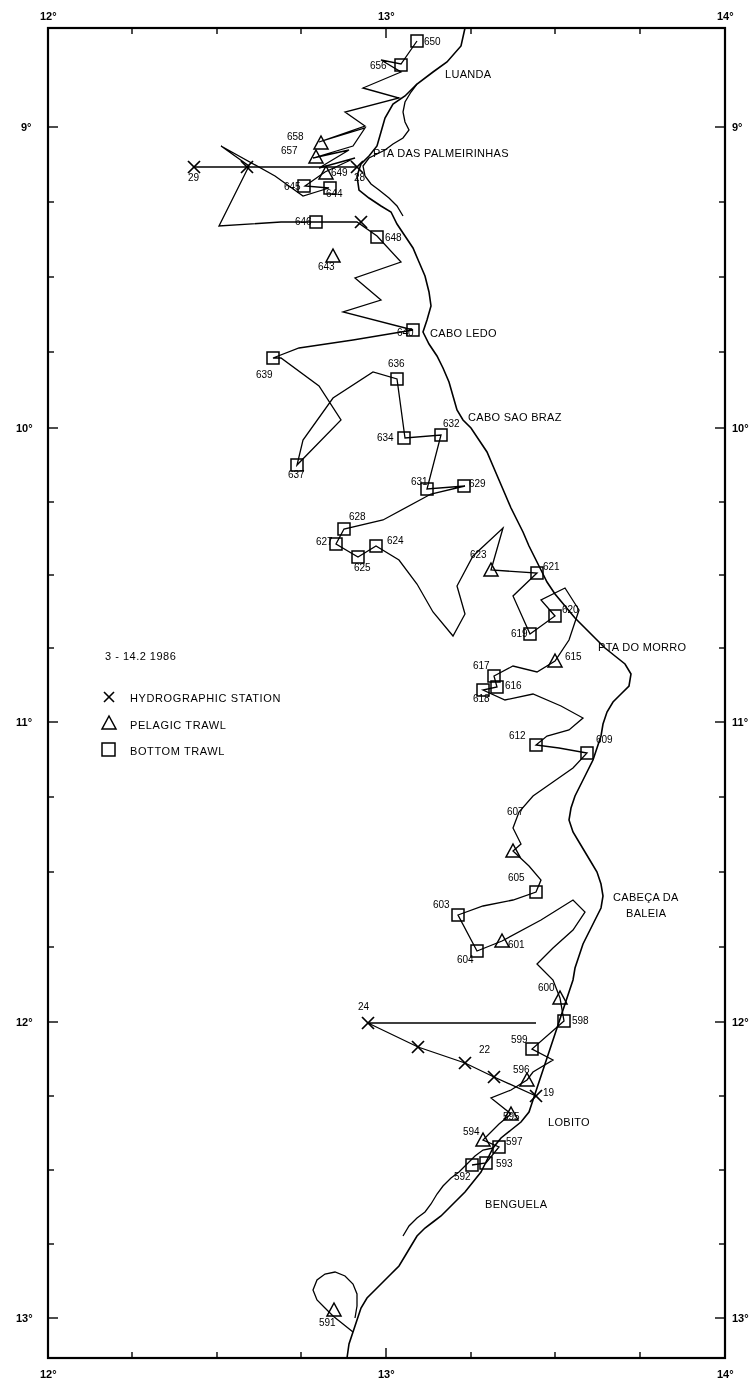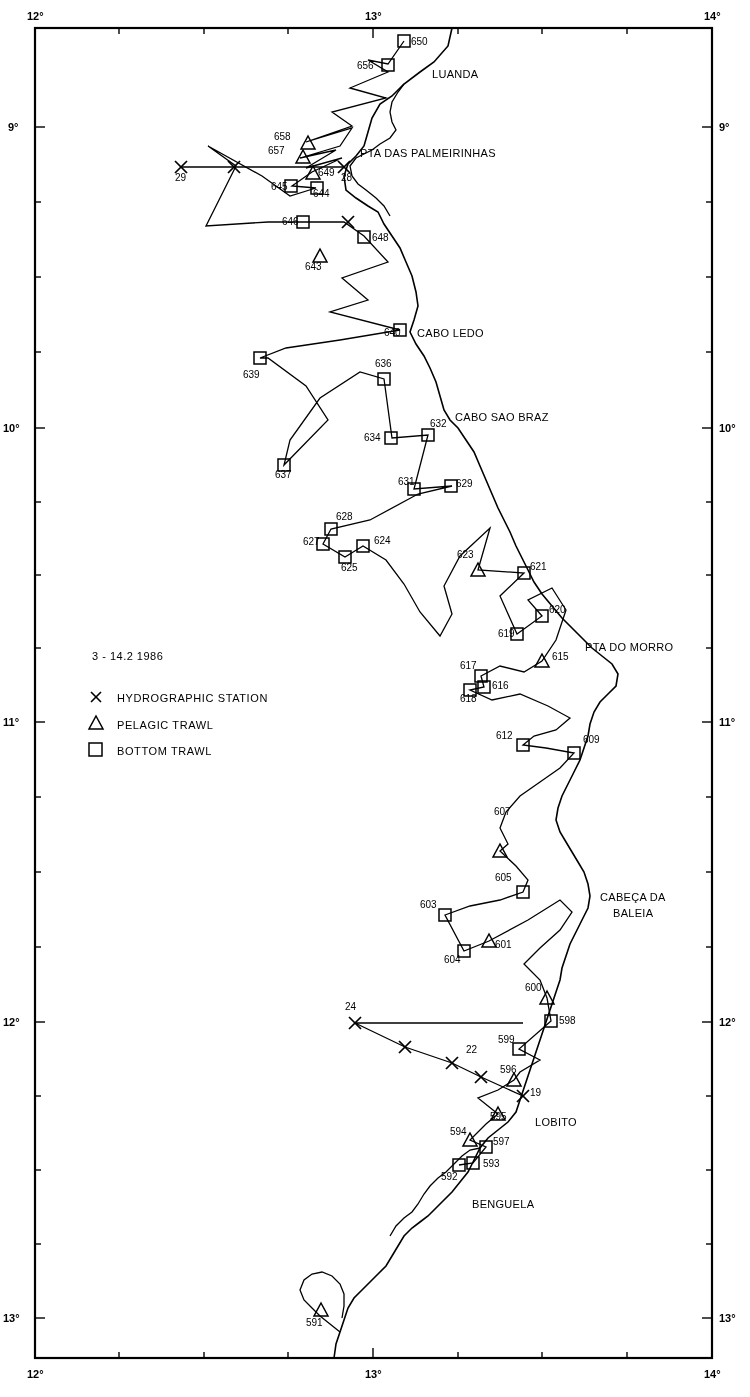--- a/index.html
+++ b/index.html
@@ -4,7 +4,7 @@
 <style>
   html,body{margin:0;padding:0;background:#ffffff;}
   body{width:750px;height:1397px;position:relative;font-family:"Liberation Sans",sans-serif;color:#000;}
-  #map-root{position:absolute;left:0;top:0;width:675px;height:1397px;}
+  #map-root{position:absolute;left:13px;top:0;width:675px;height:1397px;}
   svg#map-svg{position:absolute;left:0;top:0;width:750px;height:1397px;}
   .axis-label{font-size:11px;font-weight:bold;font-family:"Liberation Sans",sans-serif;}
   .place-label{font-size:11px;font-family:"Liberation Sans",sans-serif;letter-spacing:0.3px;}

